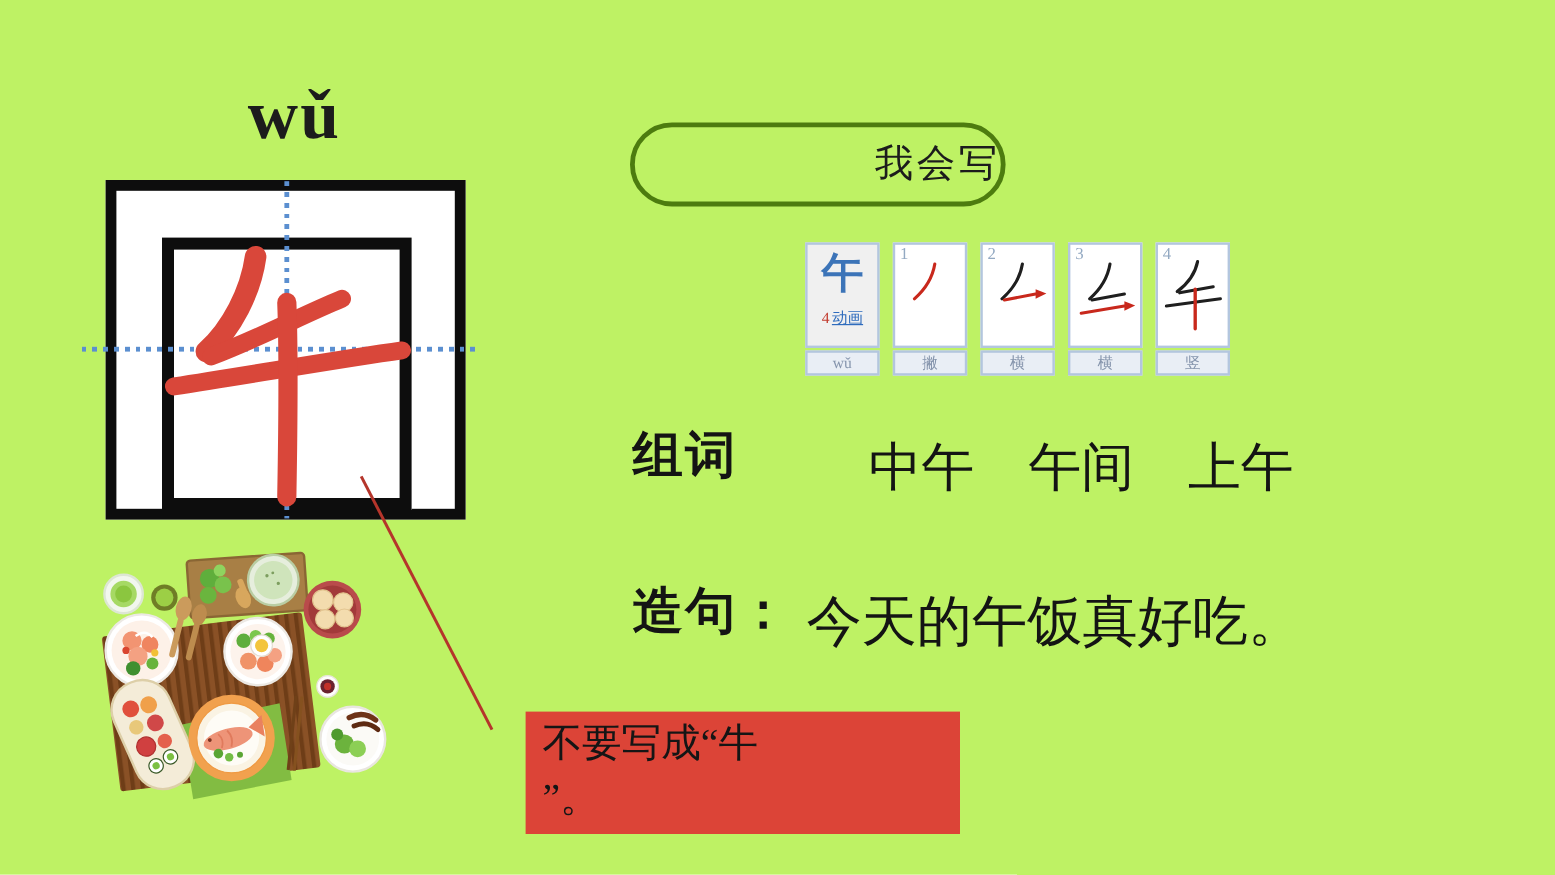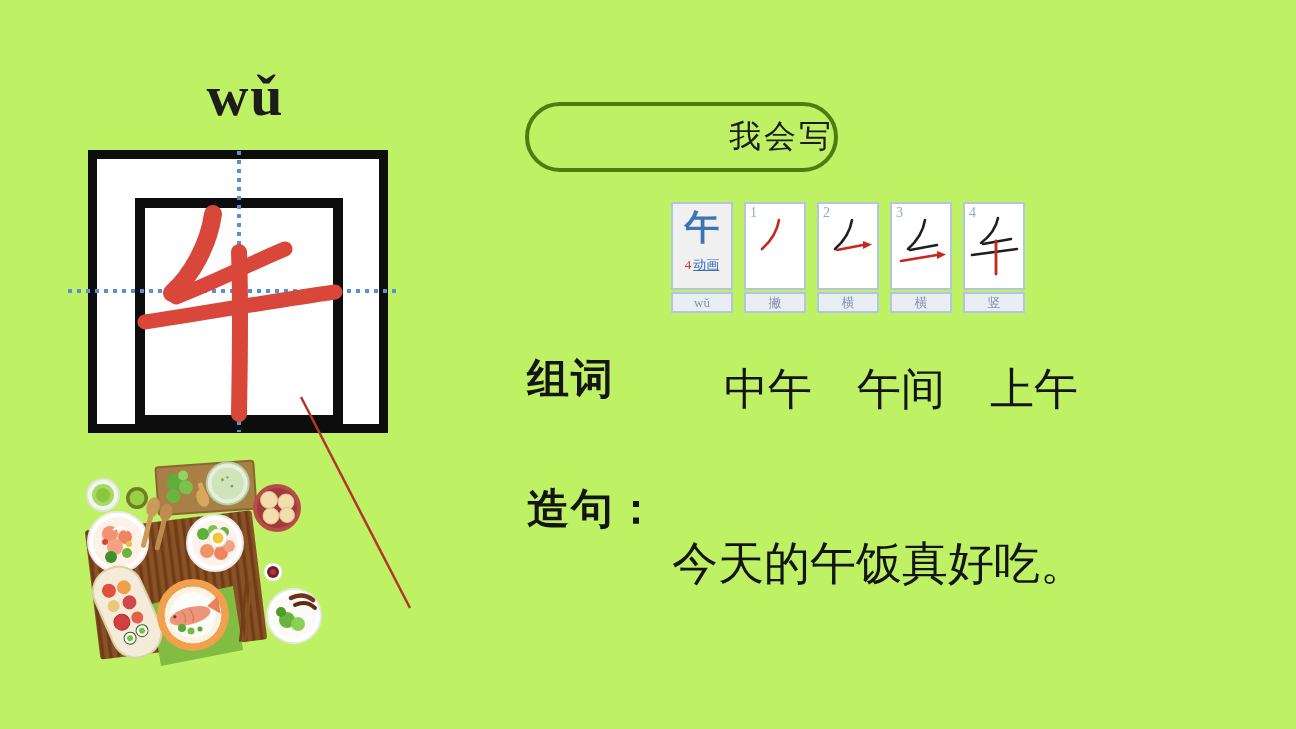--- a/index.html
+++ b/index.html
@@ -45,7 +45,7 @@
   .lbl-zaoju{left:527px;top:481px;}
   .words{position:absolute;left:724px;top:360px;font-size:44px;color:#141414;white-space:nowrap;}
   .words span{margin-right:34px;}
-  .sentence{position:absolute;left:672px;top:487px;font-size:46px;color:#141414;white-space:nowrap;margin-top:46px;}
+  .sentence{position:absolute;left:672px;top:487px;font-size:46px;color:#141414;white-space:nowrap;}
   
   .cells{position:absolute;left:671px;top:202px;display:flex;gap:11px;z-index:2;}
   .cell{width:62px;display:flex;flex-direction:column;}

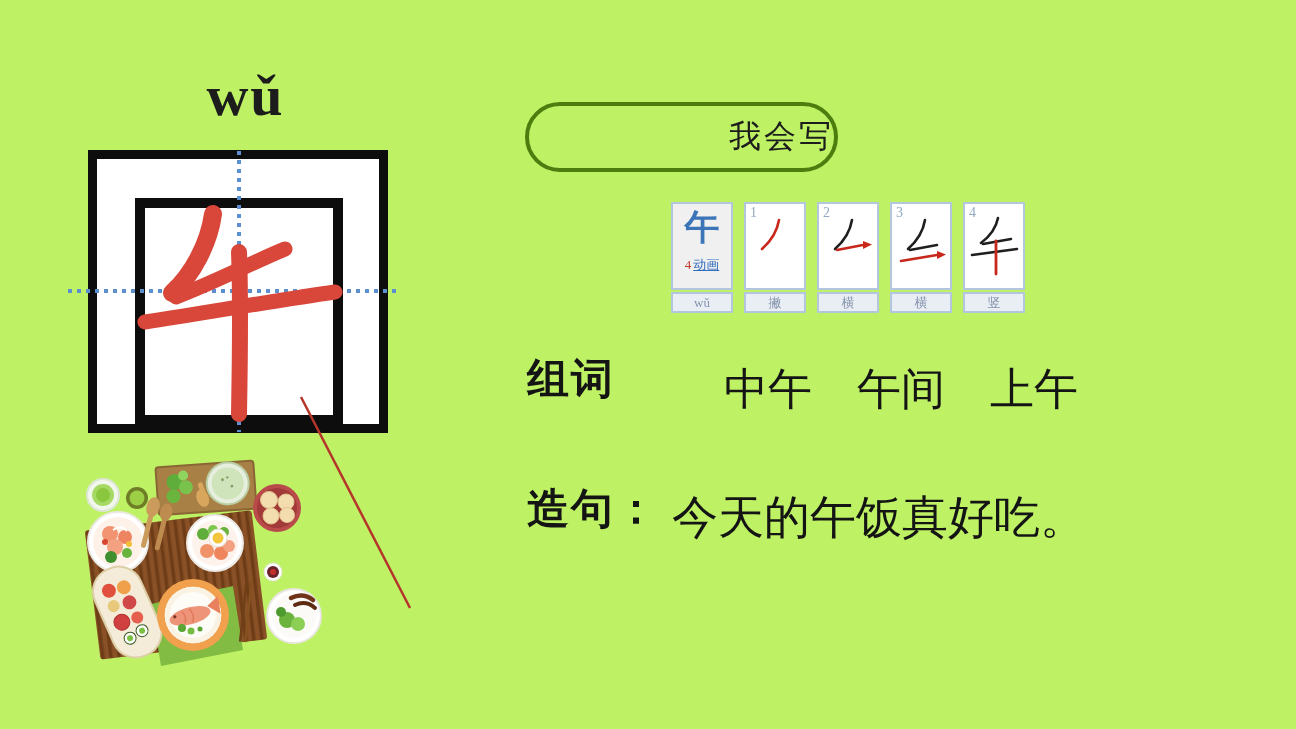--- a/index.html
+++ b/index.html
@@ -301,6 +301,10 @@
   <div class="row-label lbl-zaoju">造句：</div>
   <div class="sentence">今天的午饭真好吃。</div>
 
+  <div class="note">
+    <div>不要写成“牛</div>
+    <div>”。</div>
+  </div>
 
 </div>
 

